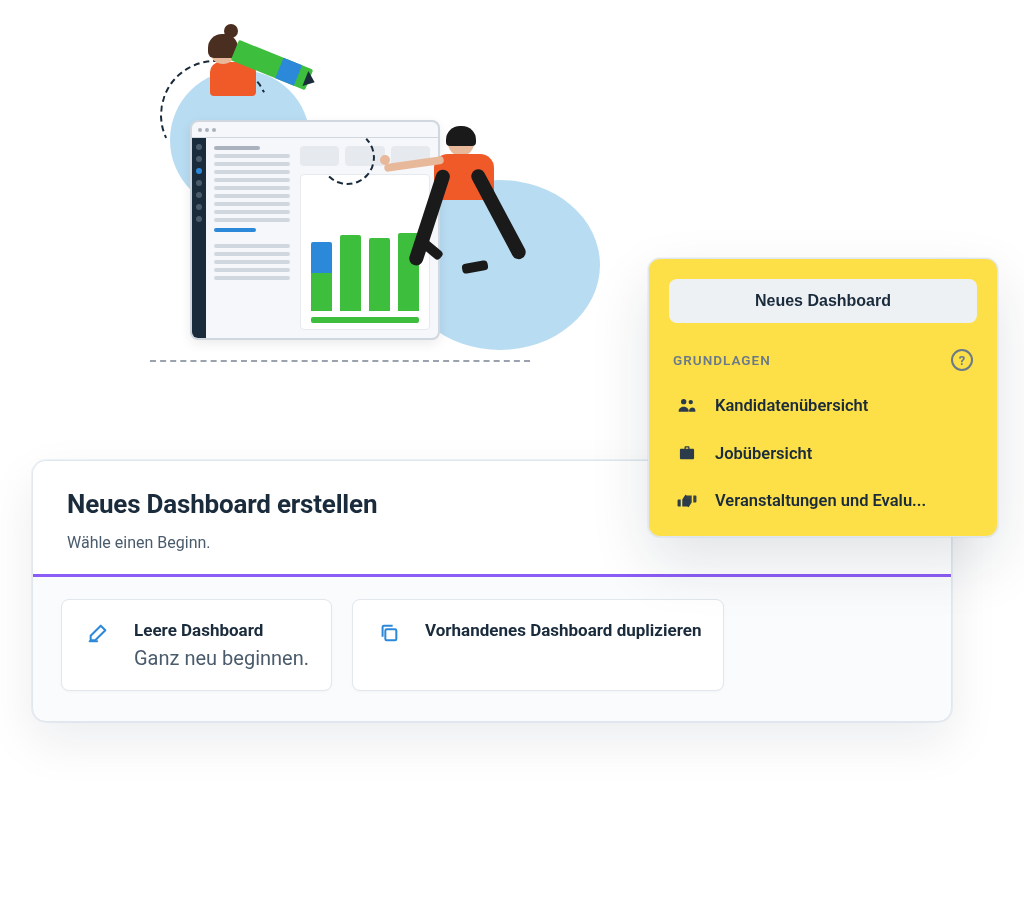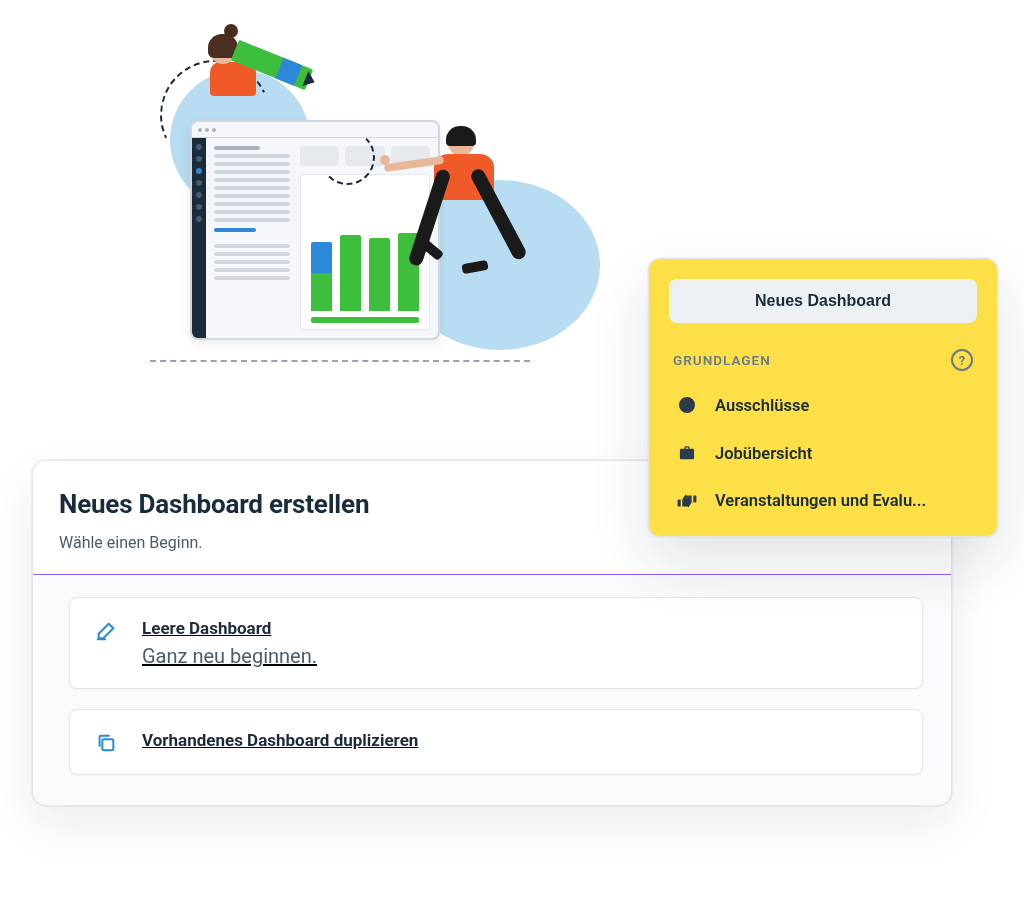--- a/index.html
+++ b/index.html
@@ -289,6 +289,17 @@
     <span class="help">?</span>
   </div>
 
+  <div class="menu-item">
+    <span class="mi-icon">
+      <svg viewBox="0 0 24 24">
+          <circle cx="8" cy="8" r="3.2"></circle>
+          <circle cx="16.5" cy="8.5" r="2.6"></circle>
+          <path d="M2 19c0-3 3-5 6-5s6 2 6 5v1H2v-1z"></path>
+          <path d="M14.5 19c0-2.2 1.8-4 4-4 2 0 3.5 1.2 3.5 3.5V20h-7.5v-1z"></path>
+        </svg>
+    </span>
+    <span class="mi-label">Kandidatenübersicht</span>
+  </div>
 
   <div class="menu-item">
     <span class="mi-icon">

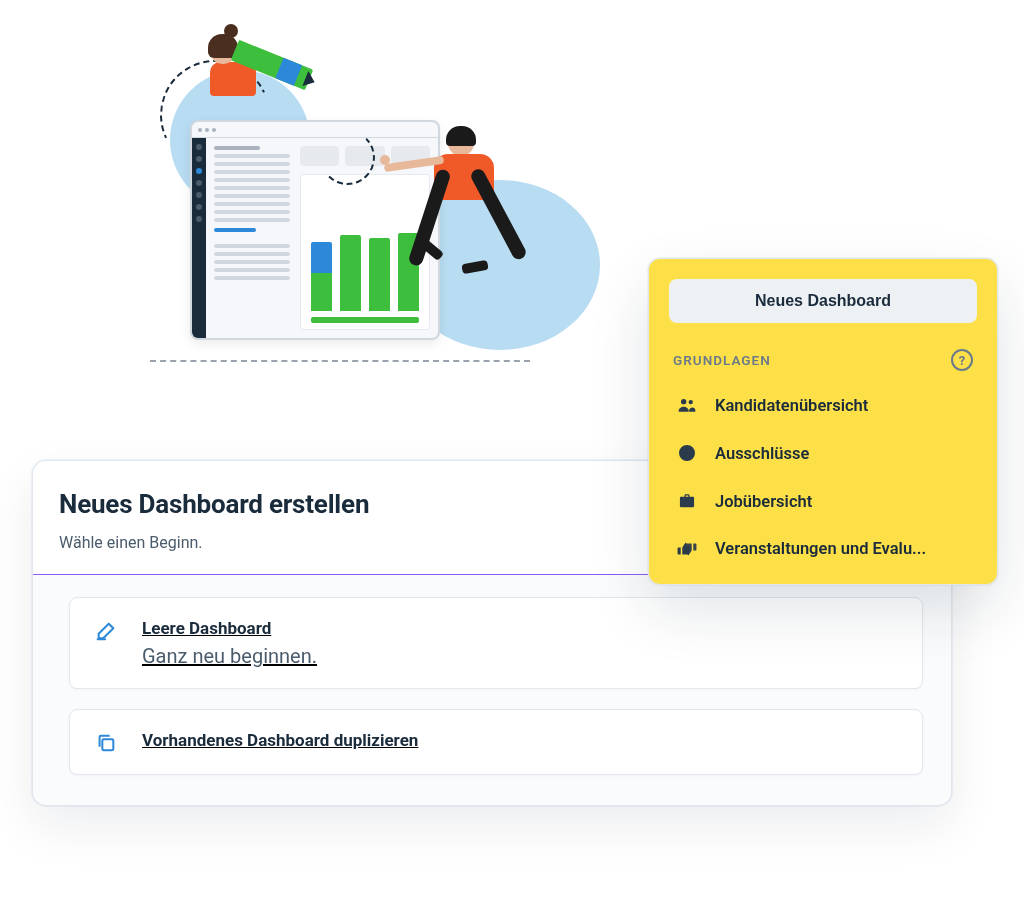--- a/index.html
+++ b/index.html
@@ -301,15 +301,6 @@
     <span class="mi-label">Kandidatenübersicht</span>
   </div>
 
-  <div class="menu-item">
-    <span class="mi-icon">
-      <svg viewBox="0 0 24 24" fill="none" stroke="#2b3b4b" stroke-width="2.2">
-          <circle cx="12" cy="12" r="8.5"></circle>
-          <line x1="6" y1="18" x2="18" y2="6"></line>
-        </svg>
-    </span>
-    <span class="mi-label">Ausschlüsse</span>
-  </div>
 
   <div class="menu-item">
     <span class="mi-icon">

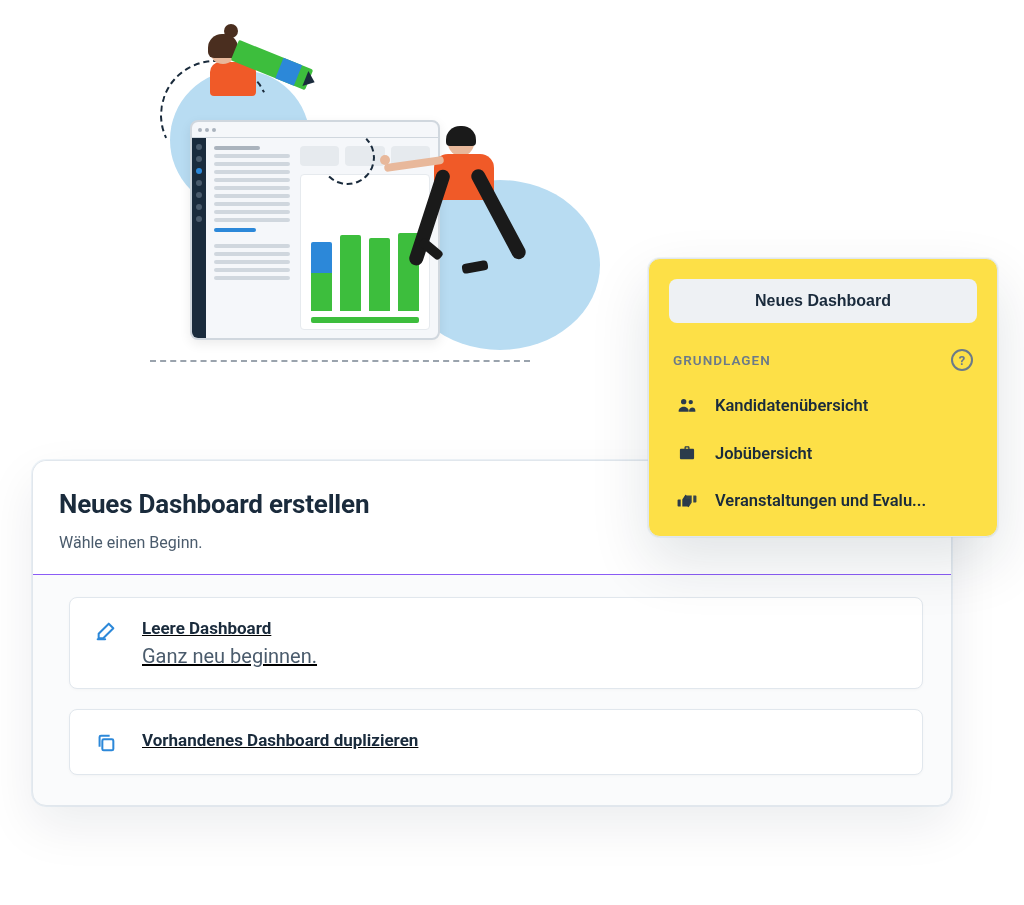--- a/index.html
+++ b/index.html
@@ -105,9 +105,9 @@
     }
     .main-card-header{
       background:#fff;
-      border-bottom:1px solid #8b5cf6;
+      border-bottom:3px solid #8b5cf6;
       border-radius: 14px 14px 0 0;
-      padding: 28px 34px 22px 26px;
+      padding: 28px 34px 22px 34px;
     }
     .main-card-header h1{
       font-size: 26px; font-weight: 700; color:#1a2b3c; letter-spacing: -0.2px;

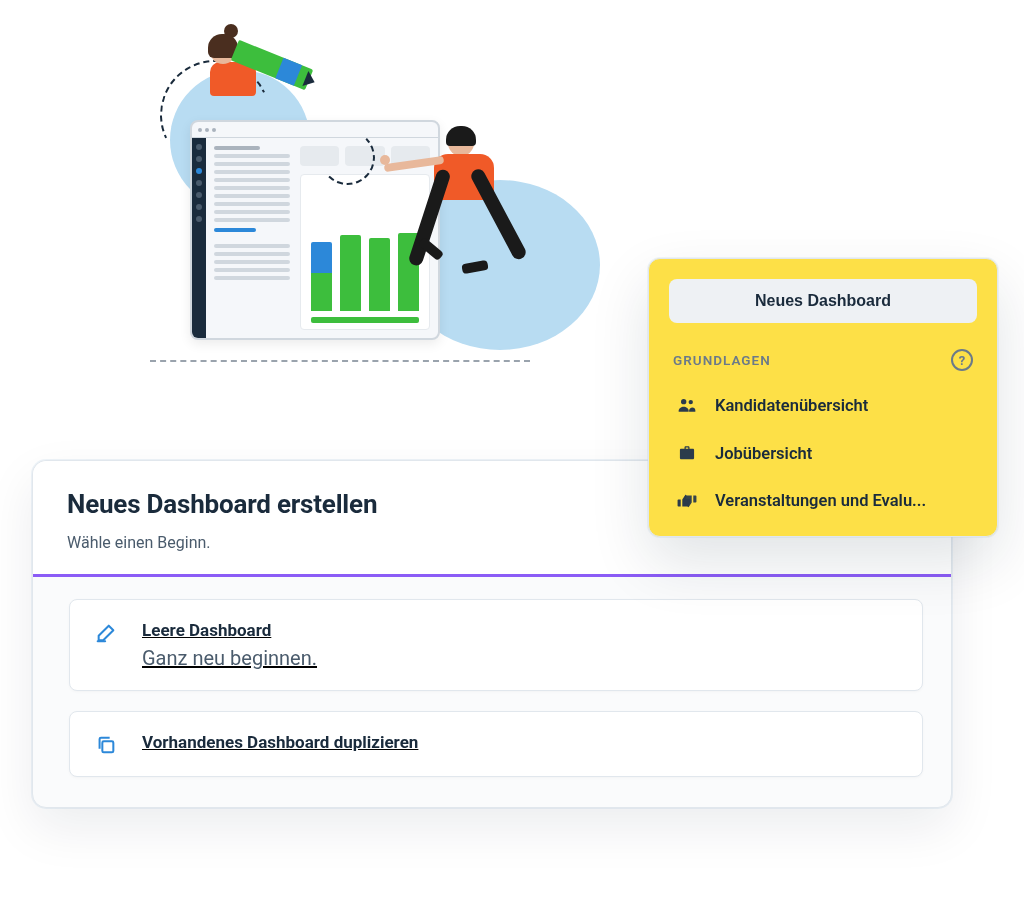--- a/index.html
+++ b/index.html
@@ -115,7 +115,7 @@
     .main-card-header p{
       margin-top:14px; font-size:16px; color:#4a5b6c;
     }
-    .option-list{ padding: 22px 28px 30px 36px; display:flex; flex-direction:column; gap:20px;text-decoration:underline;}
+    .option-list{ padding: 22px 28px 30px 28px; display:flex; gap:20px;}
     .option-card{
       background:#fff; border:1px solid #E1E7ED; border-radius:8px;
       padding: 20px 22px; display:flex; gap:22px; align-items:flex-start;

